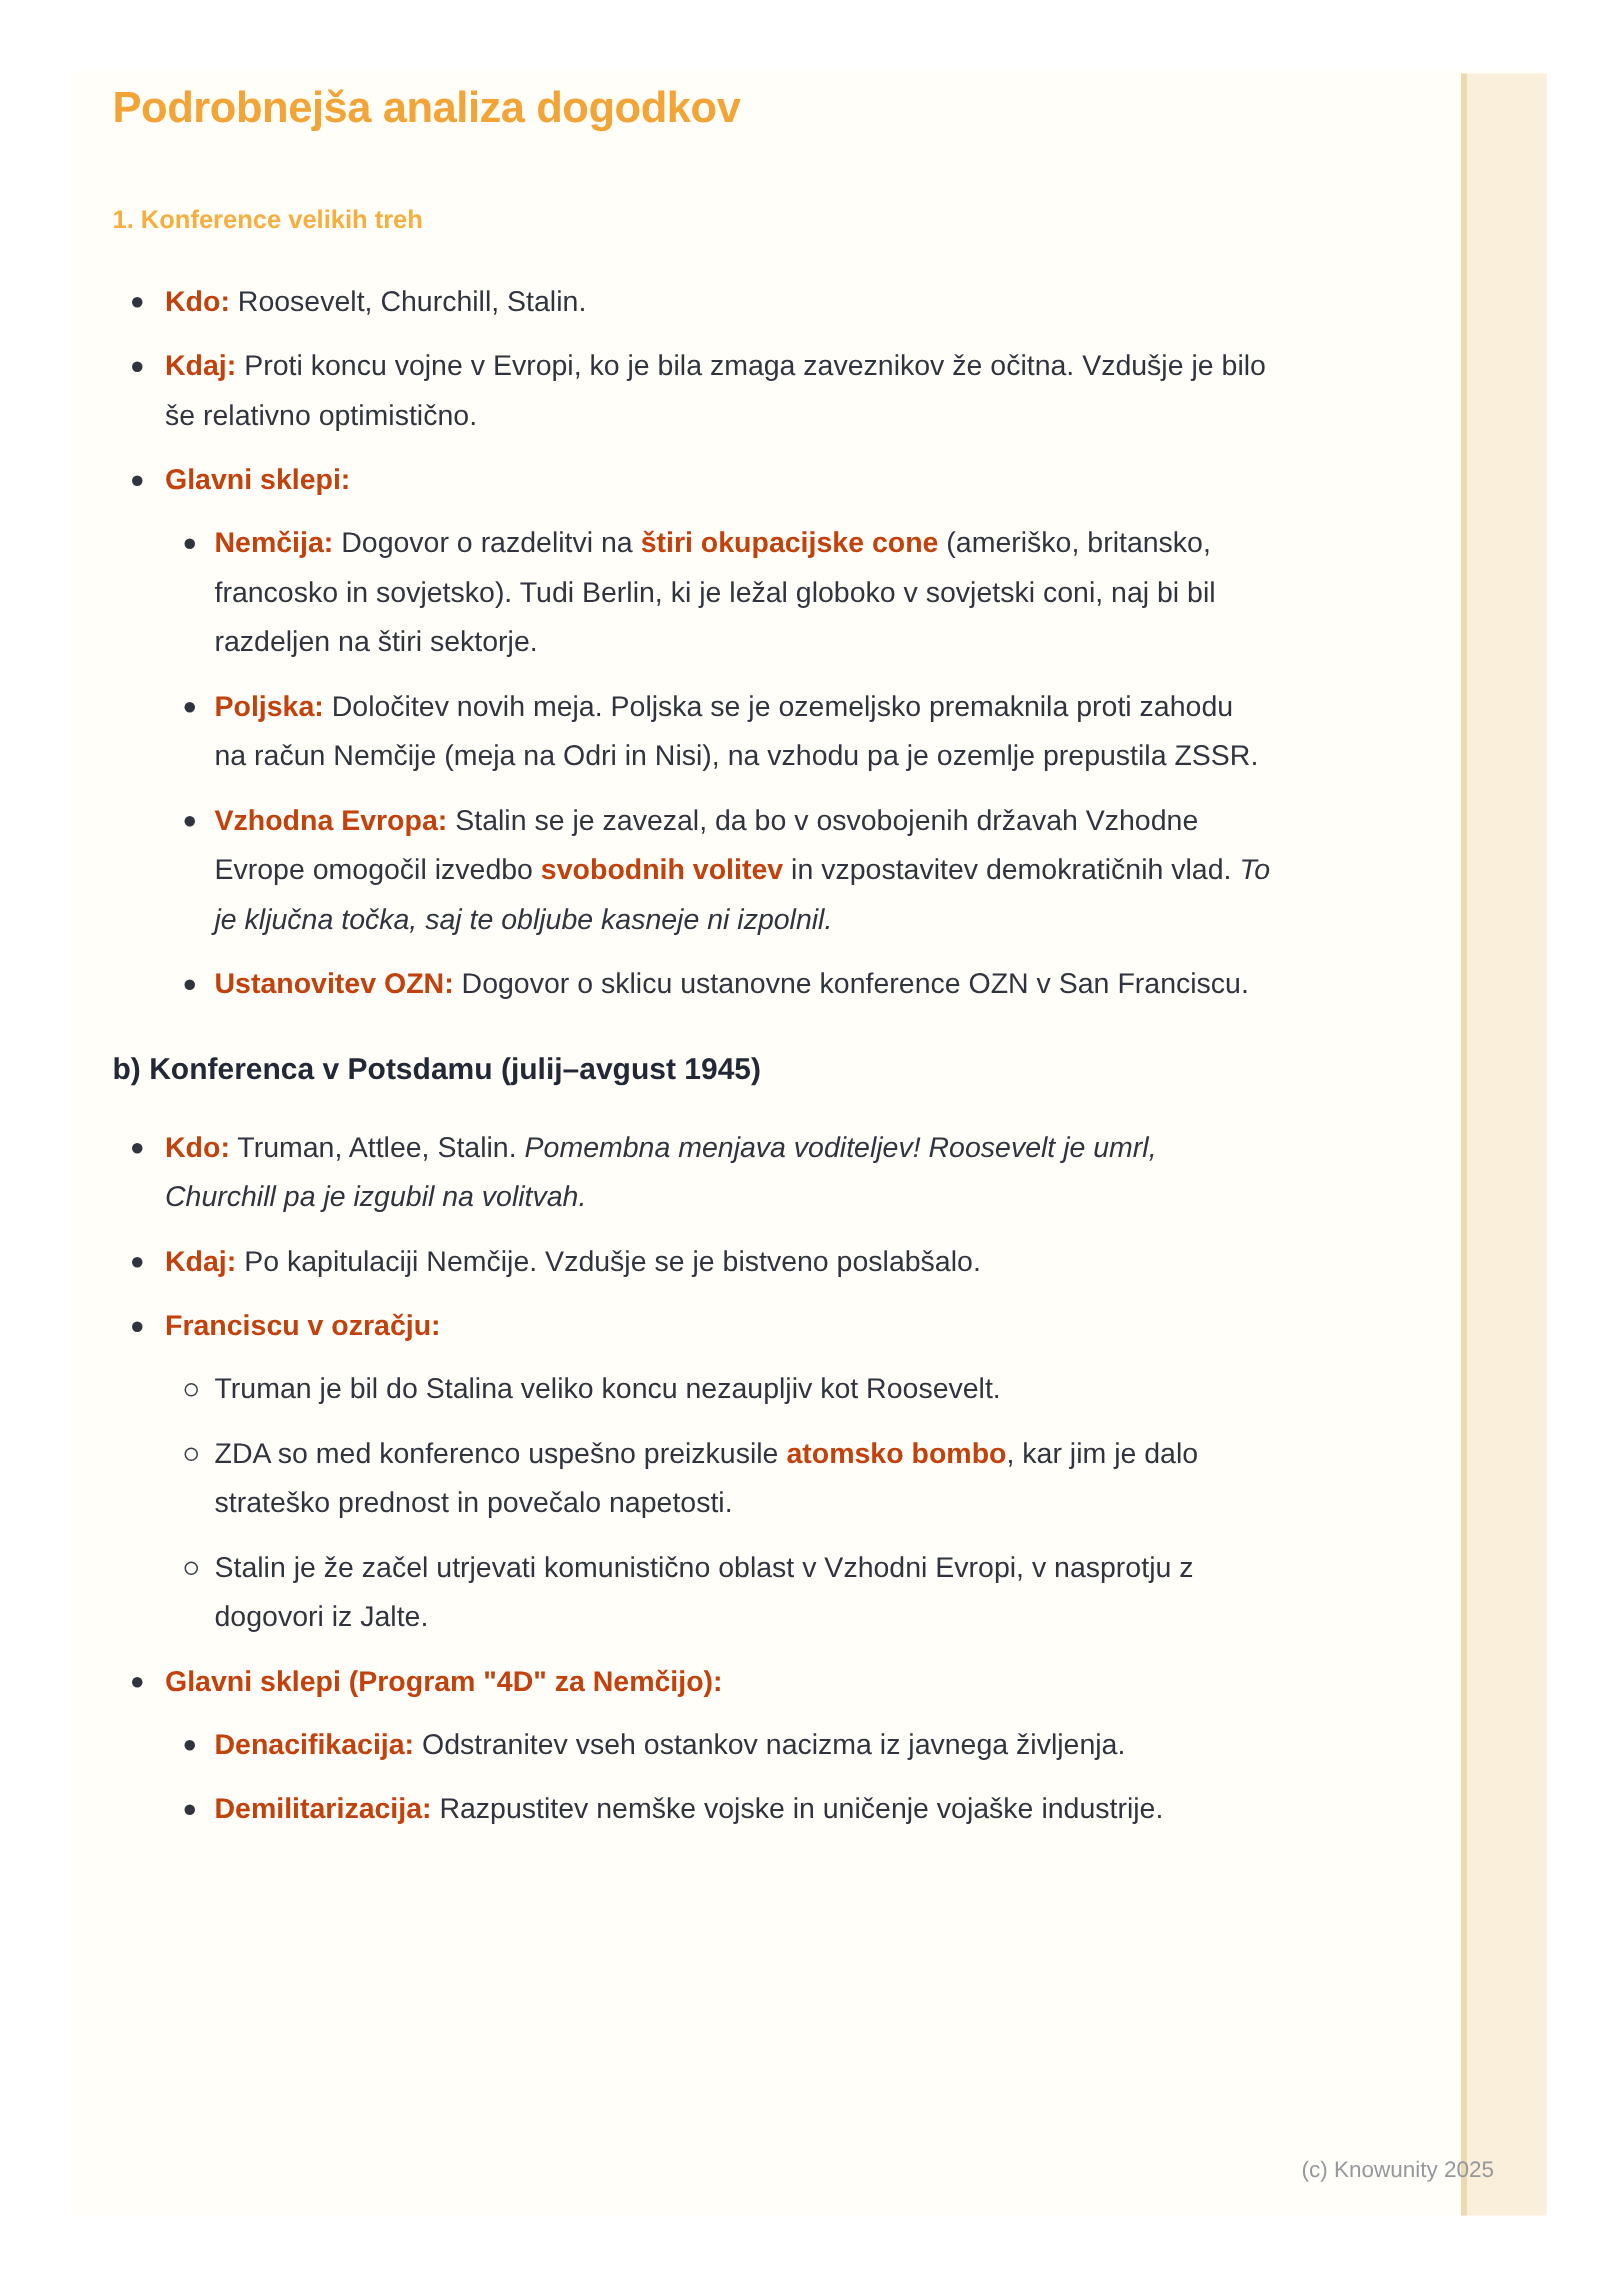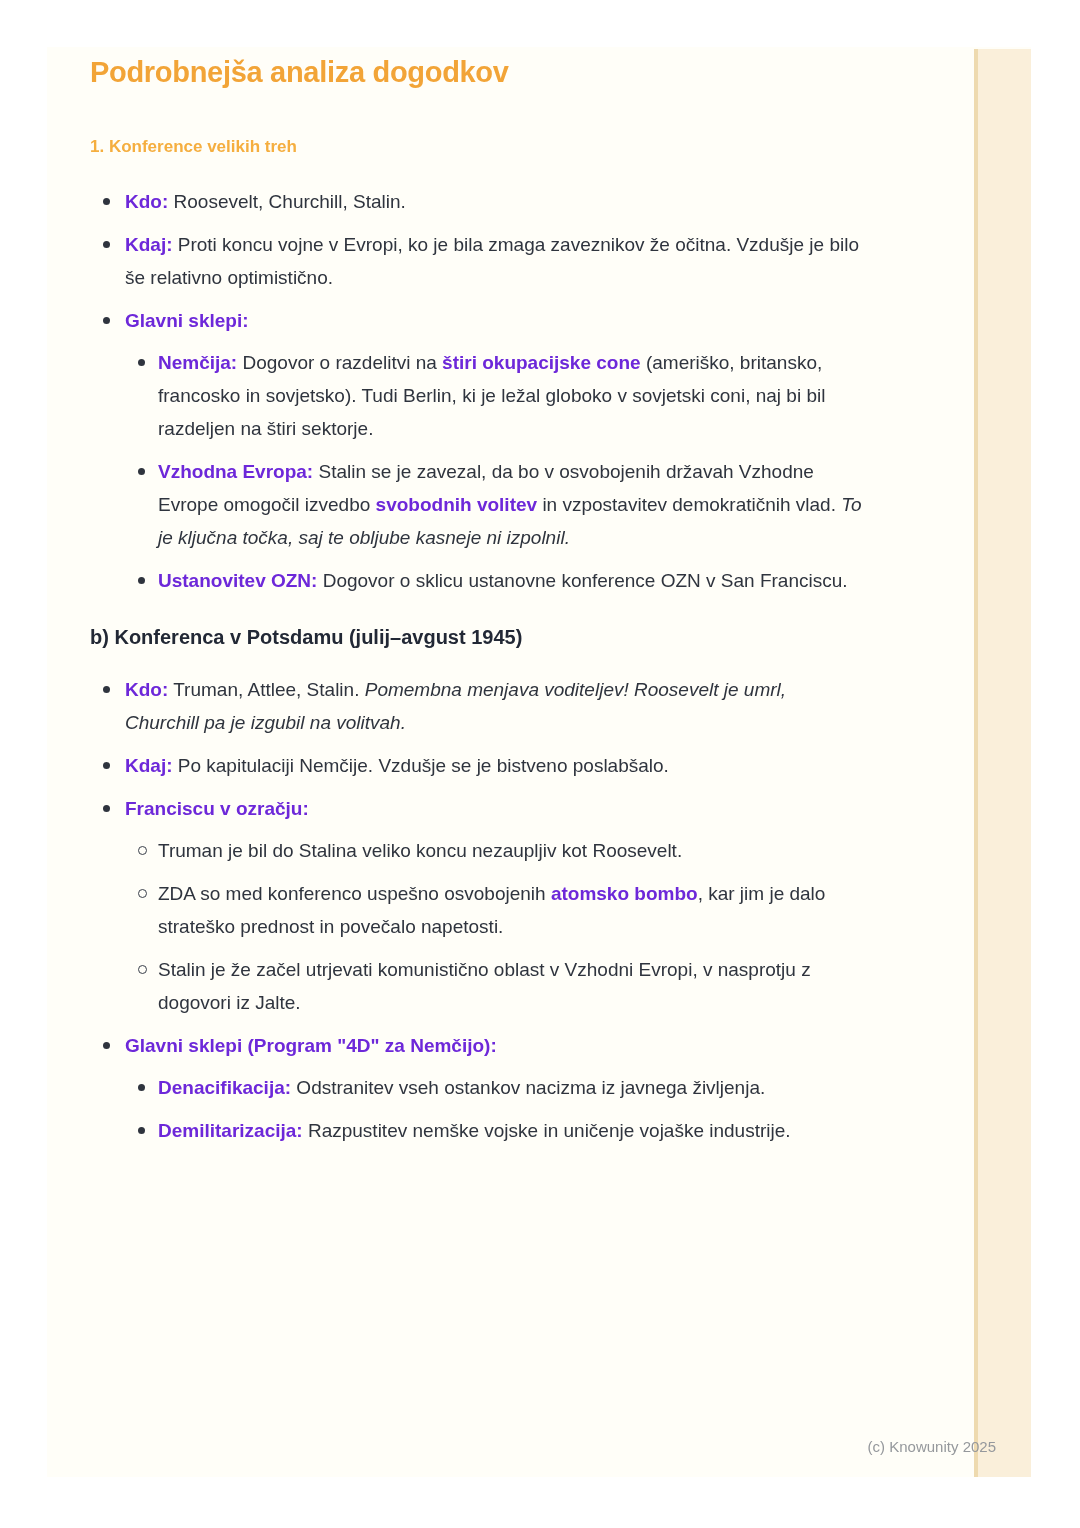--- a/index.html
+++ b/index.html
@@ -23,7 +23,7 @@
     border-left:4px solid var(--stripe-border,#EEDAAF);
   }
   .content {
-    position:absolute; left:43px; top:8px; width:772px;
+    position:absolute; left:28px; top:8px; width:772px;
   }
   .doc-title {
     font-size:29px; line-height:34px; font-weight:700;

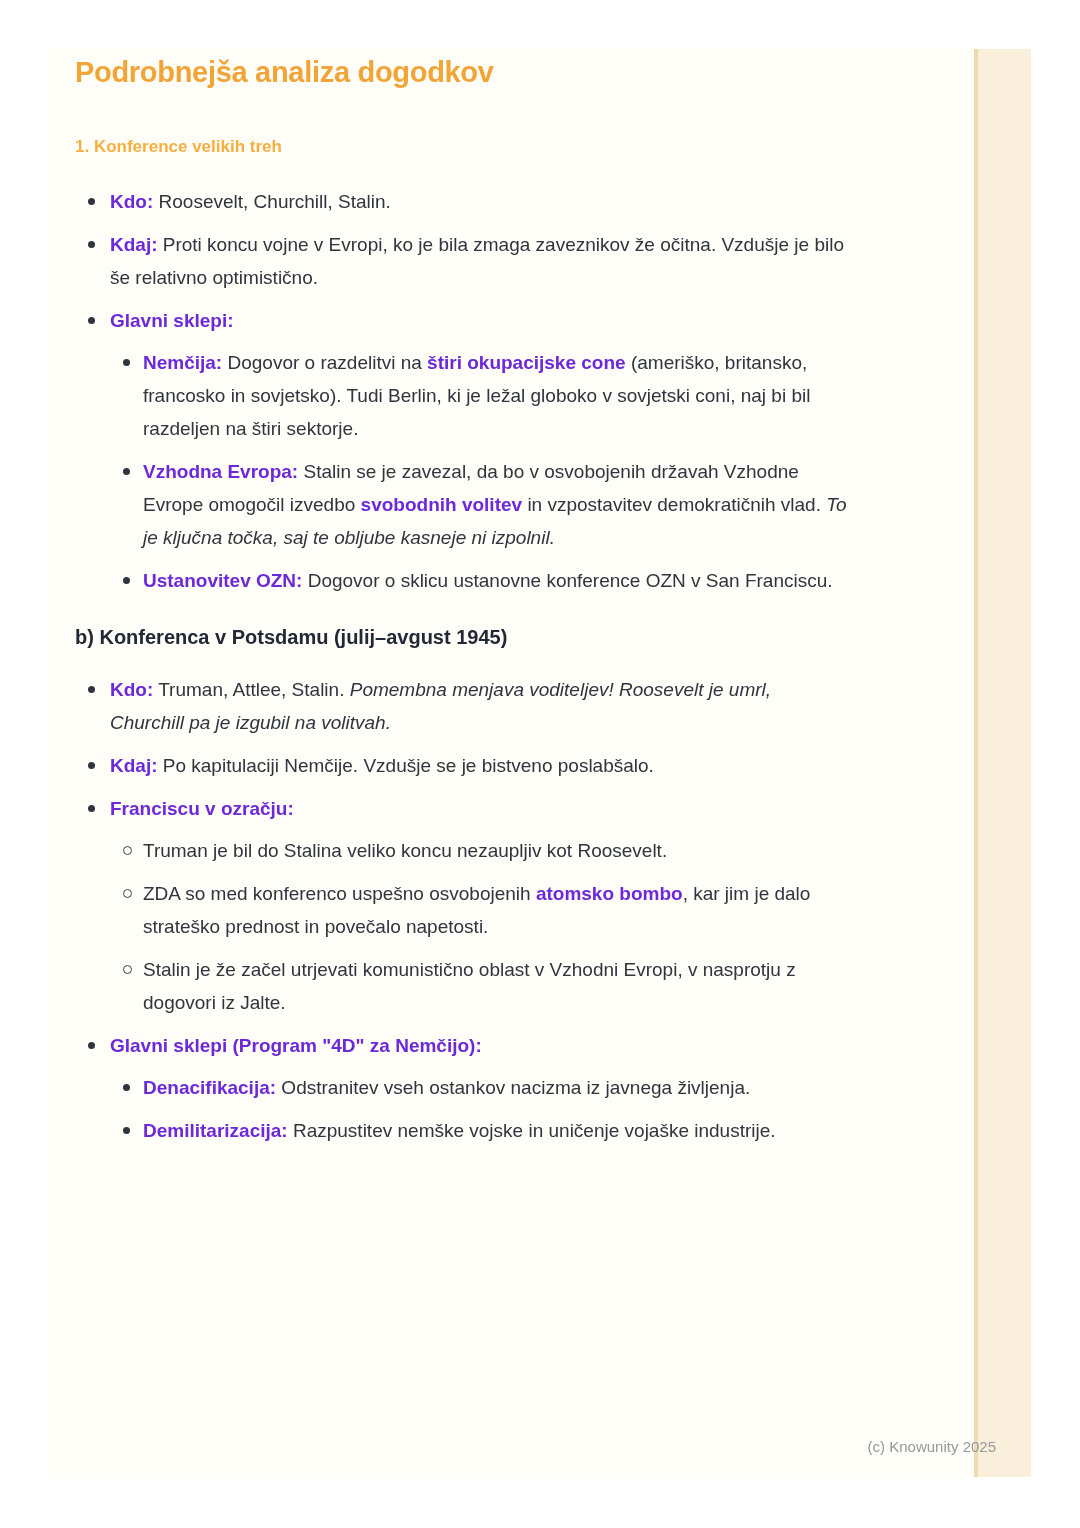--- a/index.html
+++ b/index.html
@@ -59,7 +59,7 @@
     border:1.5px solid #3A404B; background:transparent; margin-top:12px;
   }
   .body-text { flex:1 1 auto; min-width:0; }
-  .seg-b { font-weight:700; color:#6d28d9; }
+  .seg-b { font-weight:700; color:#c2410c; }
   .seg-i { font-style:italic; }
   .footer {
     position:absolute; top:1391px; right:35px;

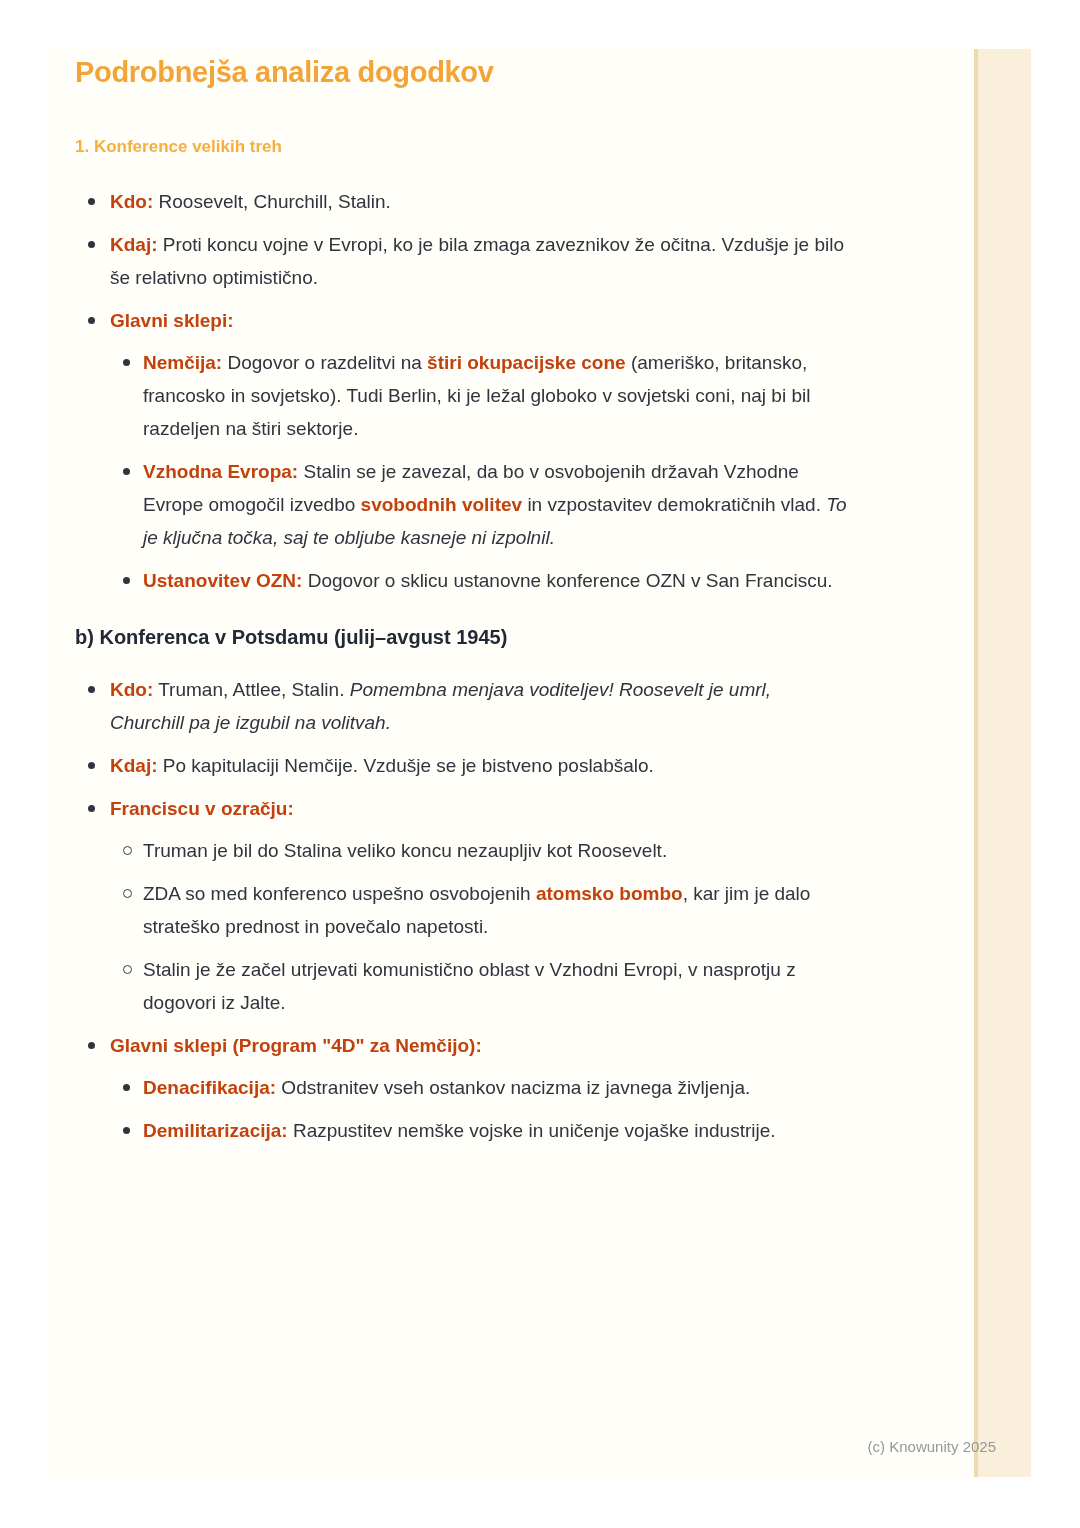--- a/index.html
+++ b/index.html
@@ -105,6 +105,12 @@
                   <span class="marker">
                     <span class="dot"></span>
                   </span>
+                  <div class="body-text"><span class="seg-b">Poljska:</span><span> Določitev novih meja. Poljska se je ozemeljsko premaknila proti zahodu na račun Nemčije (meja na Odri in Nisi), na vzhodu pa je ozemlje prepustila ZSSR.</span></div>
+                </div>
+                <div class="li">
+                  <span class="marker">
+                    <span class="dot"></span>
+                  </span>
                   <div class="body-text"><span class="seg-b">Vzhodna Evropa:</span><span> Stalin se je zavezal, da bo v osvobojenih državah Vzhodne Evrope omogočil izvedbo </span><span class="seg-b">svobodnih volitev</span><span> in vzpostavitev demokratičnih vlad. </span><span class="seg-i">To je ključna točka, saj te obljube kasneje ni izpolnil.</span></div>
                 </div>
                 <div class="li">

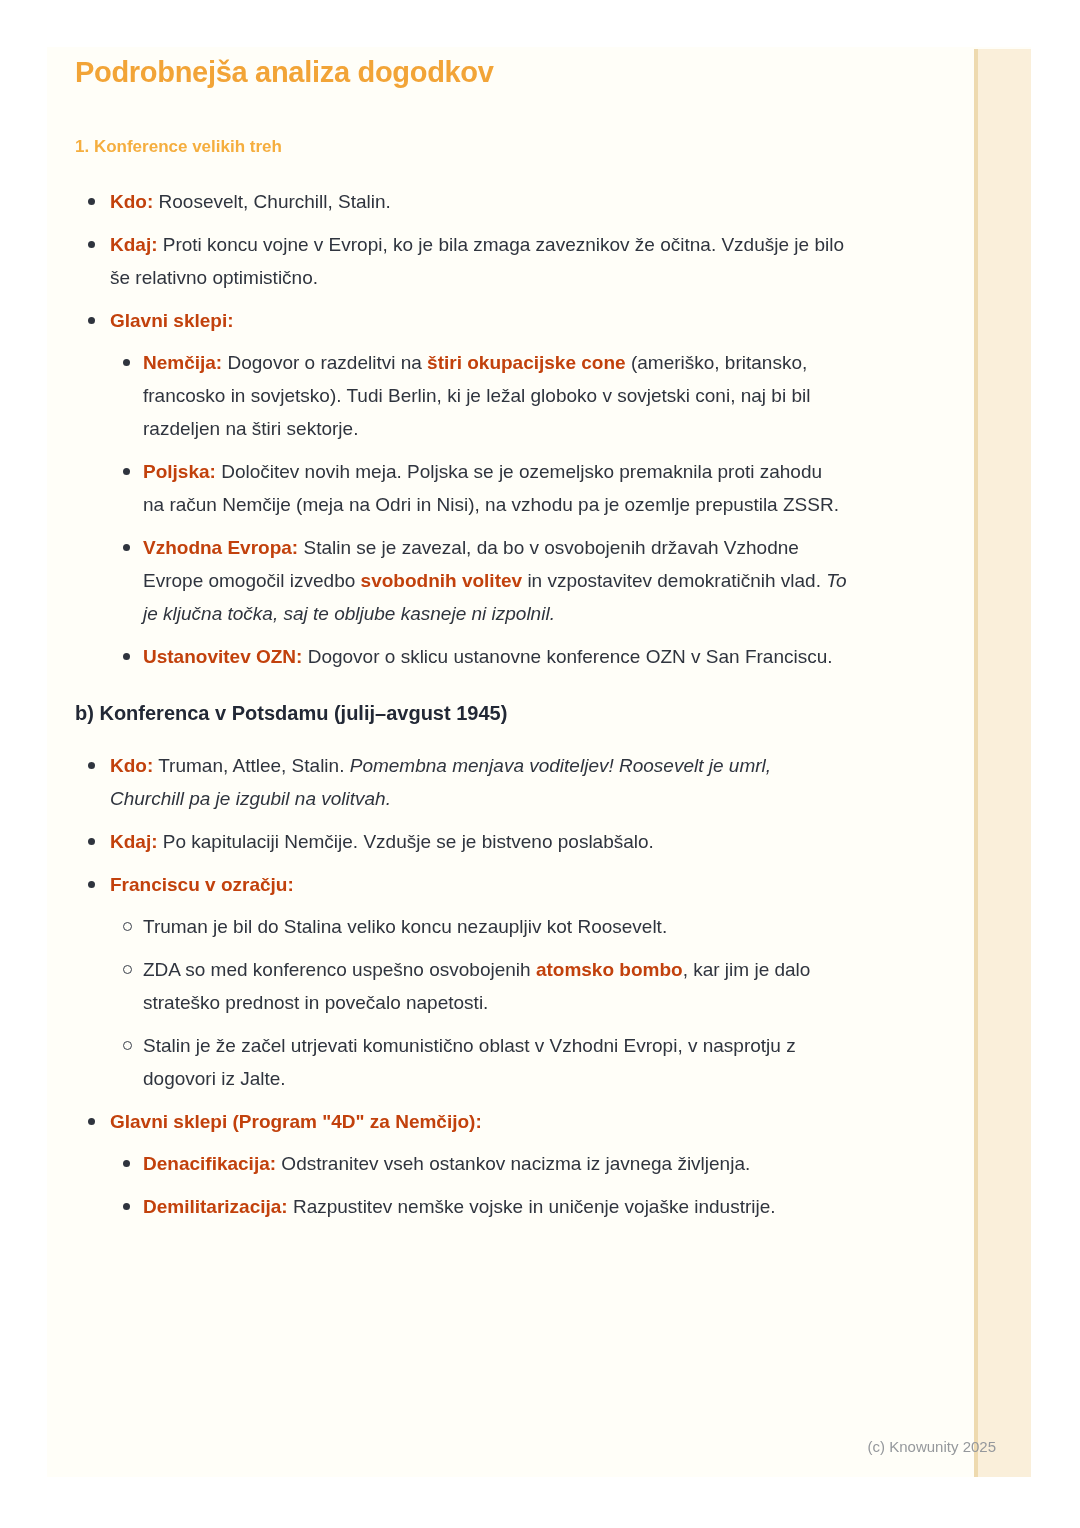--- a/index.html
+++ b/index.html
@@ -151,7 +151,7 @@
                   <span class="marker">
                     <span class="ring"></span>
                   </span>
-                  <div class="body-text"><span>ZDA so med konferenco uspešno osvobojenih </span><span class="seg-b">atomsko bombo</span><span>, kar jim je dalo strateško prednost in povečalo napetosti.</span></div>
+                  <div class="body-text"><span>ZDA so med konferenco uspešno preizkusile </span><span class="seg-b">atomsko bombo</span><span>, kar jim je dalo strateško prednost in povečalo napetosti.</span></div>
                 </div>
                 <div class="li">
                   <span class="marker">

